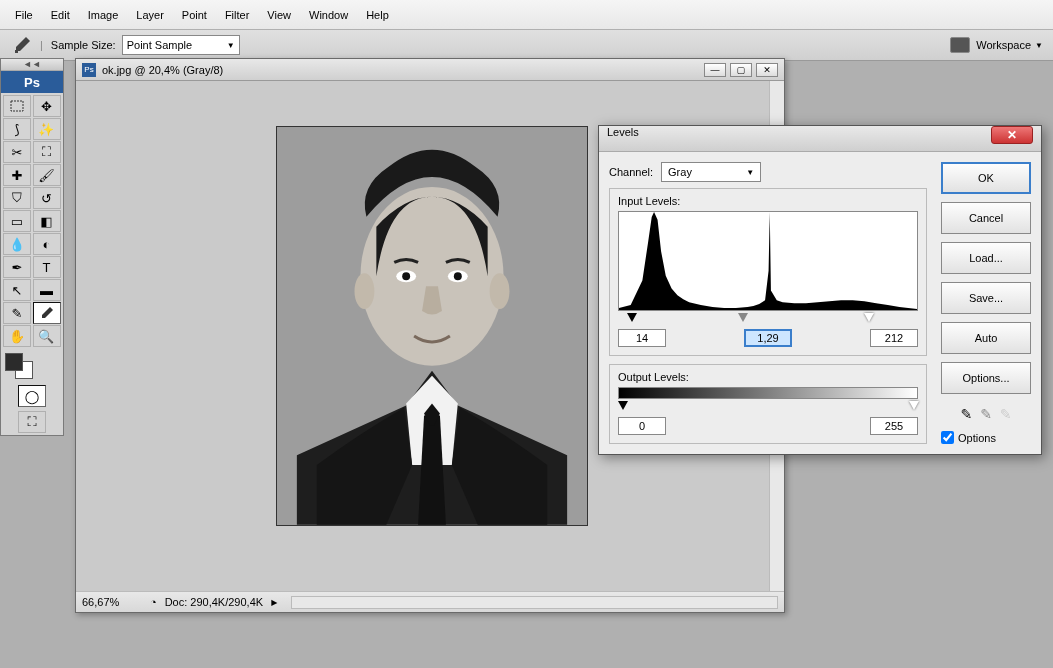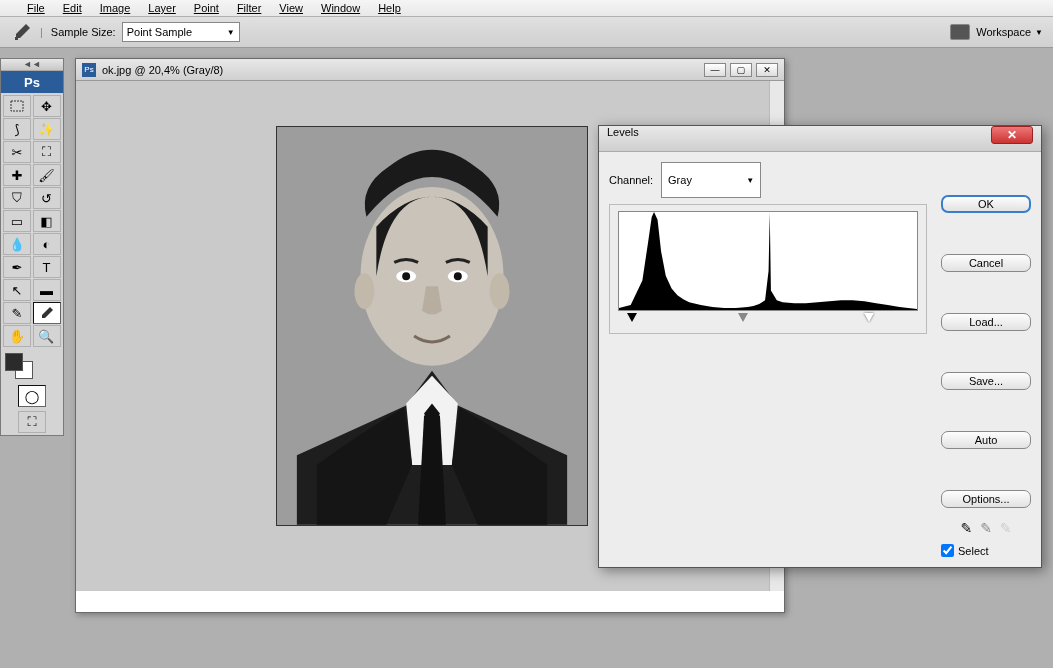--- a/index.html
+++ b/index.html
@@ -5,7 +5,7 @@
 * { box-sizing: border-box; margin: 0; padding: 0; font-family: Tahoma, sans-serif; font-size: 11px; }
 body { background: #b0b0b0; width: 1053px; height: 668px; overflow: hidden; position: relative; }
 
-.menubar { background: linear-gradient(#f5f5f5, #e8e8e8); height: 17px; display: flex; align-items: center; padding: 0 18px; border-bottom: 1px solid #b0b0b0; text-decoration: underline; }
+.menubar { background: linear-gradient(#f5f5f5, #e8e8e8); height: 30px; display: flex; align-items: center; padding: 0 6px; border-bottom: 1px solid #b0b0b0; }
 .menubar span { padding: 3px 9px; cursor: default; }
 
 .optbar { background: linear-gradient(#e0e0e0, #d0d0d0); height: 31px; display: flex; align-items: center; padding: 0 10px; border-bottom: 1px solid #999; }

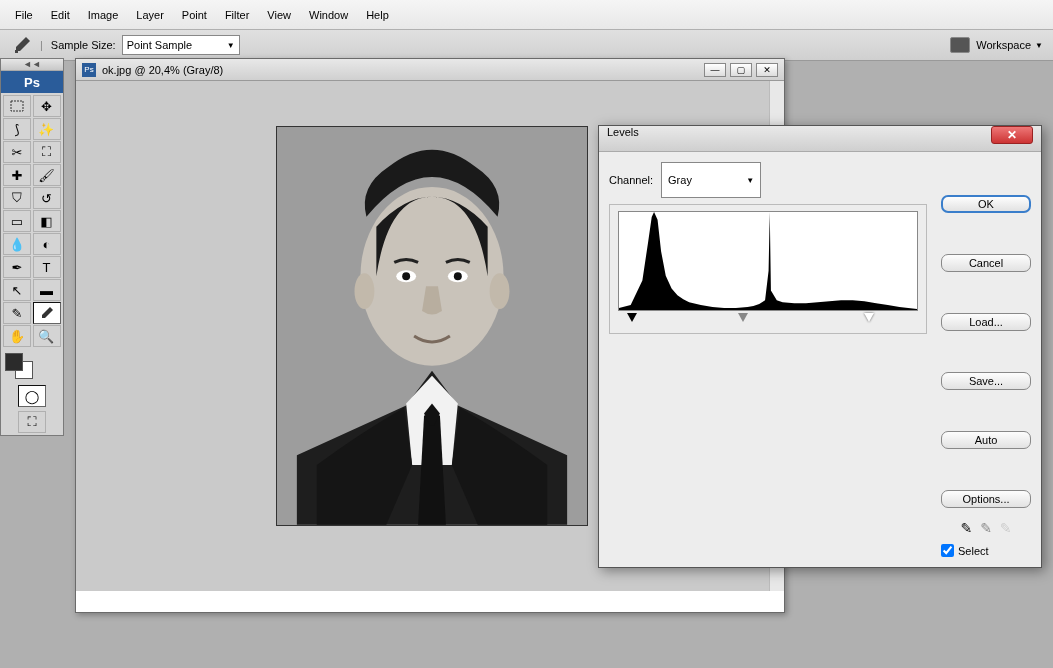--- a/index.html
+++ b/index.html
@@ -55,7 +55,7 @@
 .dlg-right .eyedrops span { font-size:14px; }
 
 .channel-row { display:flex; align-items:center; gap:8px; margin-bottom:6px; }
-.channel-row .sel { border:1px solid #888; background:#fff; height:36px; min-width:100px; display:flex; align-items:center; justify-content:space-between; padding:0 6px;}
+.channel-row .sel { border:1px solid #888; background:#fff; height:20px; min-width:100px; display:flex; align-items:center; justify-content:space-between; padding:0 6px;}
 .fieldset { border:1px solid #bbb; padding:6px 8px 8px; }
 .label { margin-bottom:4px; display:block; }
 .histogram { border:1px solid #888; height:100px; background:#fff; position:relative; overflow:hidden; }

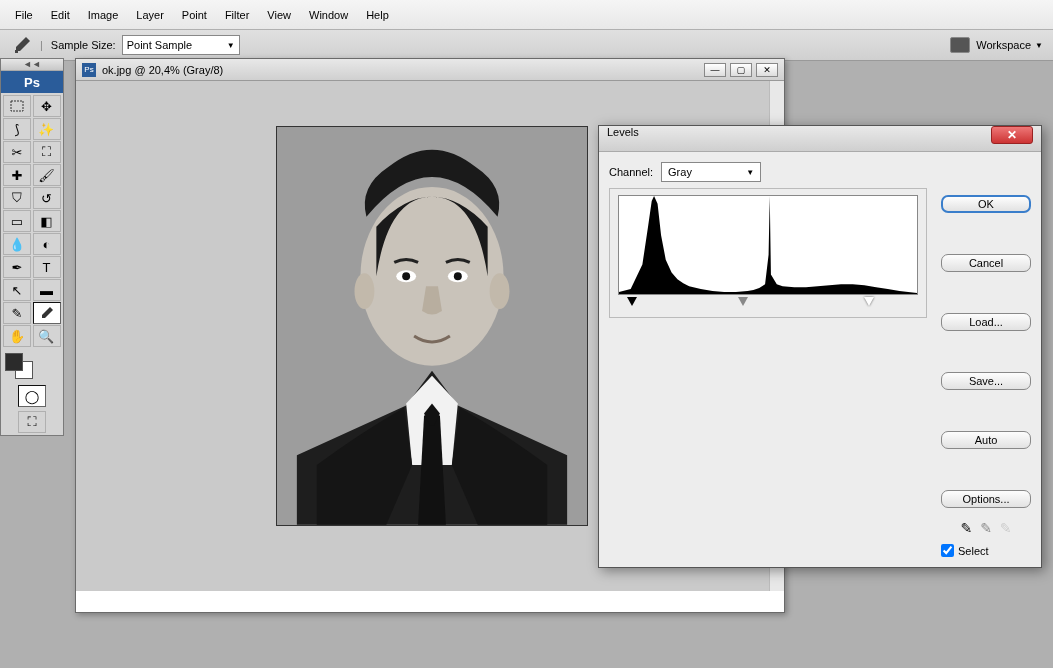--- a/index.html
+++ b/index.html
@@ -48,7 +48,7 @@
 .dlg-body { display:flex; padding: 10px; gap: 14px; }
 .dlg-left { flex:1; }
 .dlg-right { width: 90px; display:flex; flex-direction:column; gap: 8px; }
-.dlg-right button { height: 18px; border: 1px solid #888; background: linear-gradient(#fdfdfd,#e2e2e2); border-radius:7px;margin-top:33px; }
+.dlg-right button { height: 32px; border: 1px solid #888; background: linear-gradient(#fdfdfd,#e2e2e2); border-radius:0; }
 .dlg-right button.primary { border: 2px solid #3a7ecb; }
 .dlg-right .preview { display:flex; align-items:center; gap:4px; margin-top:auto; }
 .dlg-right .eyedrops { display:flex; gap:8px; justify-content:center; margin-top:4px; }

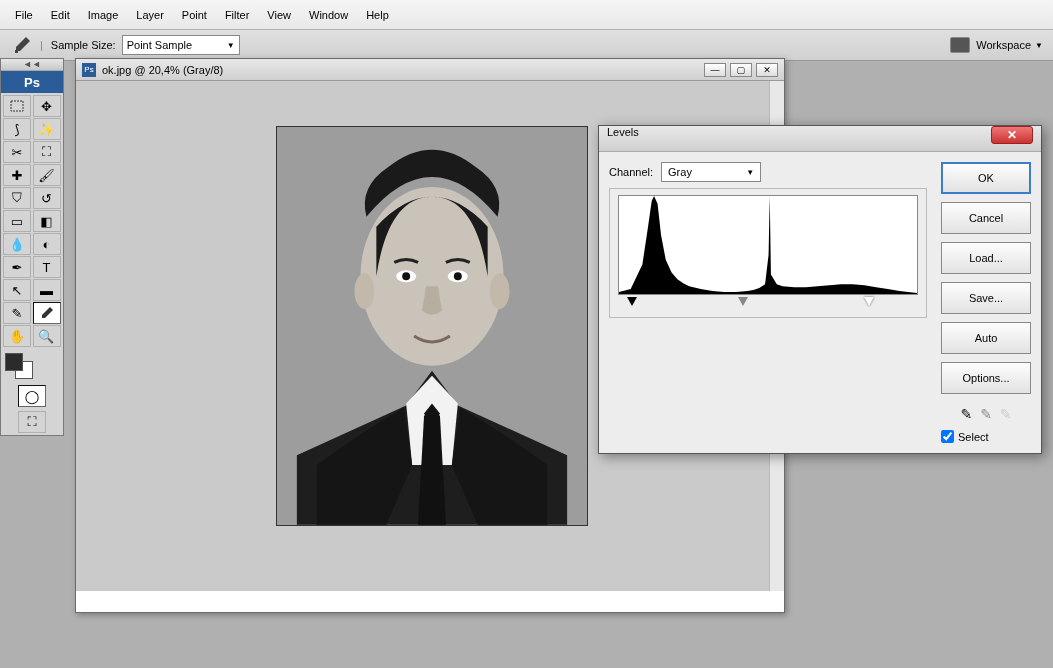--- a/index.html
+++ b/index.html
@@ -205,6 +205,7 @@
         </div>
       </div>
       <div class="fieldset">
+        <span class="label">Input Levels:</span>
         <div class="histogram">
           <svg viewBox="0 0 255 100" preserveAspectRatio="none">
             <polygon fill="#000" points="0,100 0,98 10,95 20,70 25,30 28,5 30,0 33,8 36,40 40,65 45,78 50,85 55,89 60,92 70,95 80,97 90,98 100,98 110,97 115,96 120,94 125,90 128,60 129,0 130,80 135,90 140,92 150,93 160,93 170,92 180,91 190,90 200,90 210,91 220,93 230,95 240,97 255,99 255,100"></polygon>

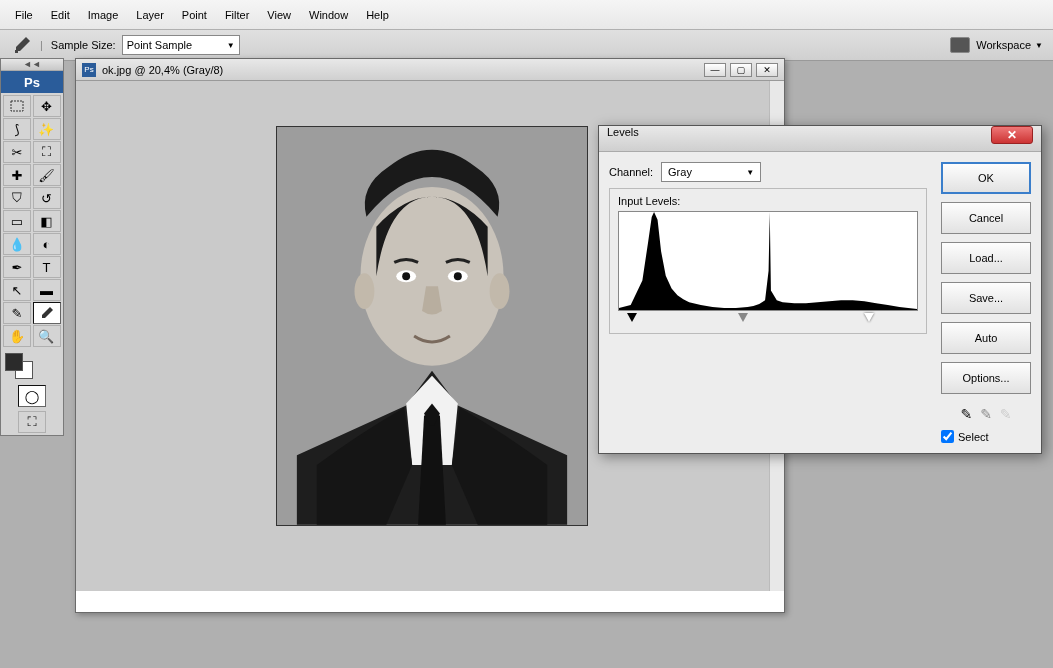--- a/index.html
+++ b/index.html
@@ -216,6 +216,11 @@
           <div class="marker gray" style="left:40%;"></div>
           <div class="marker white" style="left:82%;"></div>
         </div>
+        <div class="inputs-row">
+          <input value="14" style="">
+          <input class="mid" value="1,29" style="">
+          <input value="212" style="">
+        </div>
       </div>
     </div>
     <div class="dlg-right">

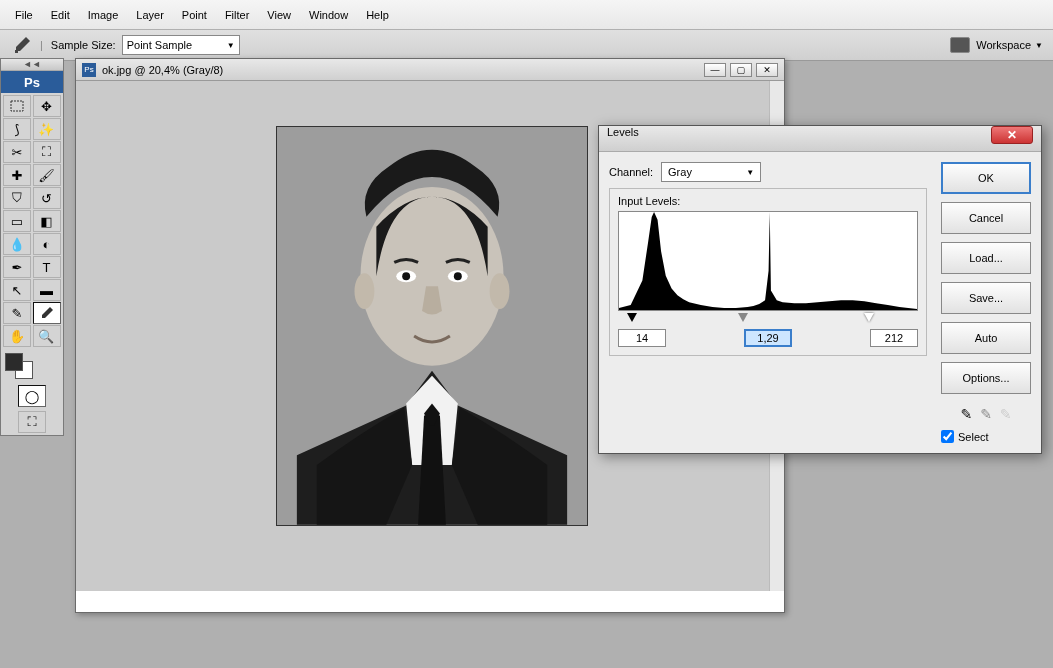--- a/index.html
+++ b/index.html
@@ -222,6 +222,18 @@
           <input value="212" style="">
         </div>
       </div>
+      <div class="fieldset" style="margin-top:8px;">
+        <span class="label">Output Levels:</span>
+        <div class="output-gradient"></div>
+        <div class="slider-track">
+          <div class="marker black" style="left:0%;"></div>
+          <div class="marker white" style="left:97%;"></div>
+        </div>
+        <div class="inputs-row">
+          <input value="0" style="">
+          <input value="255" style="">
+        </div>
+      </div>
     </div>
     <div class="dlg-right">
       <button class="primary">OK</button>

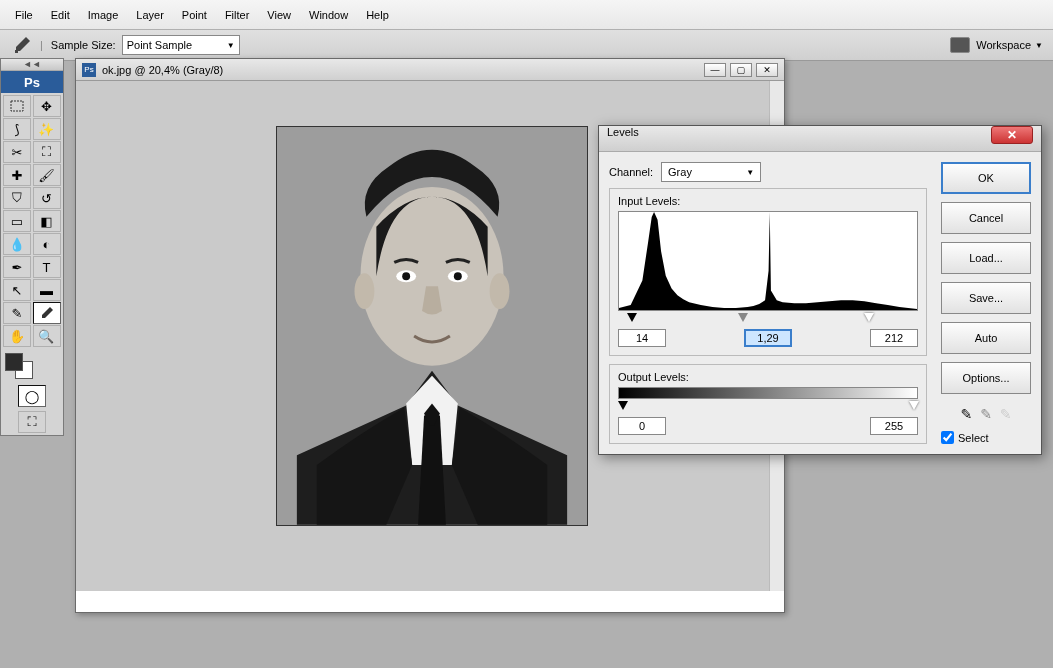--- a/index.html
+++ b/index.html
@@ -249,7 +249,7 @@
       </div>
       <label class="preview">
         <input type="checkbox" checked="" style="">
-        <span>Select</span>
+        <span>Options</span>
       </label>
     </div>
   </div>

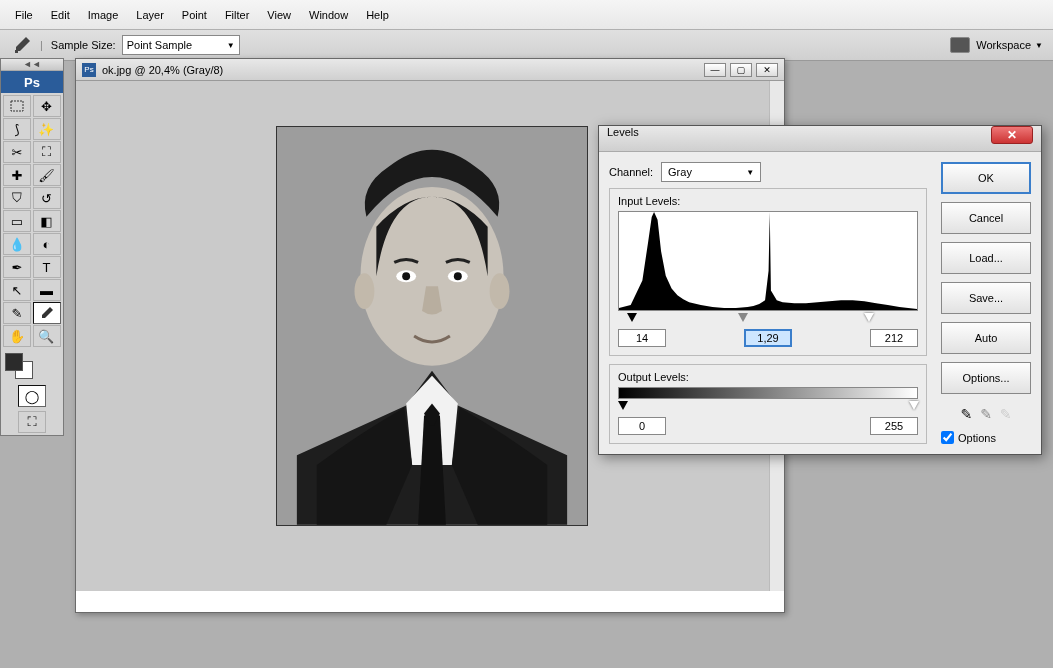--- a/index.html
+++ b/index.html
@@ -188,6 +188,13 @@
     </div>
     <div class="scroll-v"></div>
   </div>
+  <div class="doc-status">
+    <span class="zoom">66,67%</span>
+    <span>◔</span>
+    <span>Doc: 290,4K/290,4K</span>
+    <span class="tri">▶</span>
+    <div class="sb-h"></div>
+  </div>
 </div>
 
 <div class="dialog">

